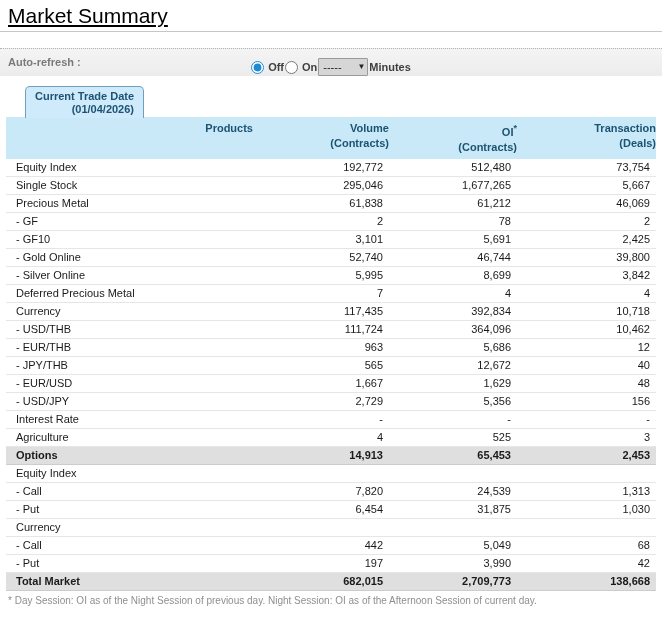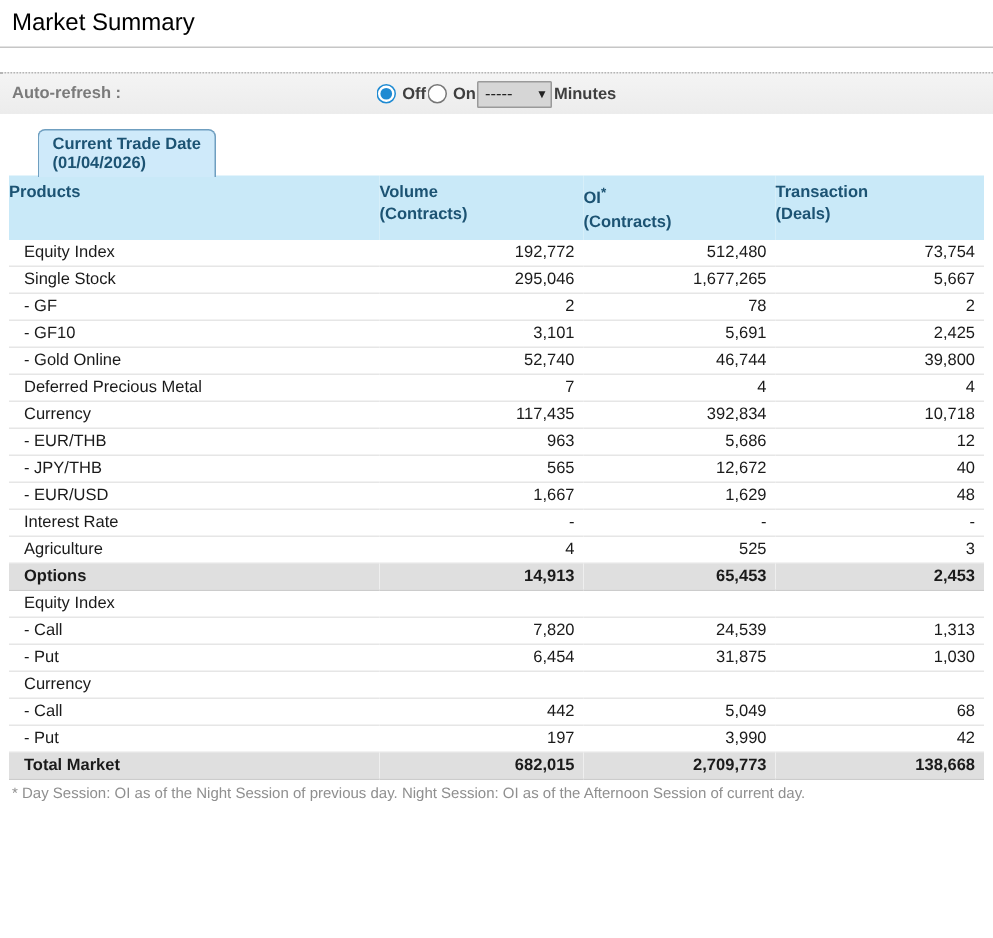--- a/index.html
+++ b/index.html
@@ -21,7 +21,7 @@
   .title-block{
     padding:6px 8px 5px 8px;border-bottom:1px solid #c6c6c6;
   }
-  .page-title{font-size:16px;color:#000;line-height:20px;}
+  .page-title{font-size:21px;color:#000;line-height:20px;text-decoration:underline;}
   .refresh-bar{
     margin-top:16px;height:28px;background:linear-gradient(#f4f4f4,var(--bar-bg));
     border-top:1px dotted #b5b5b5;position:relative;

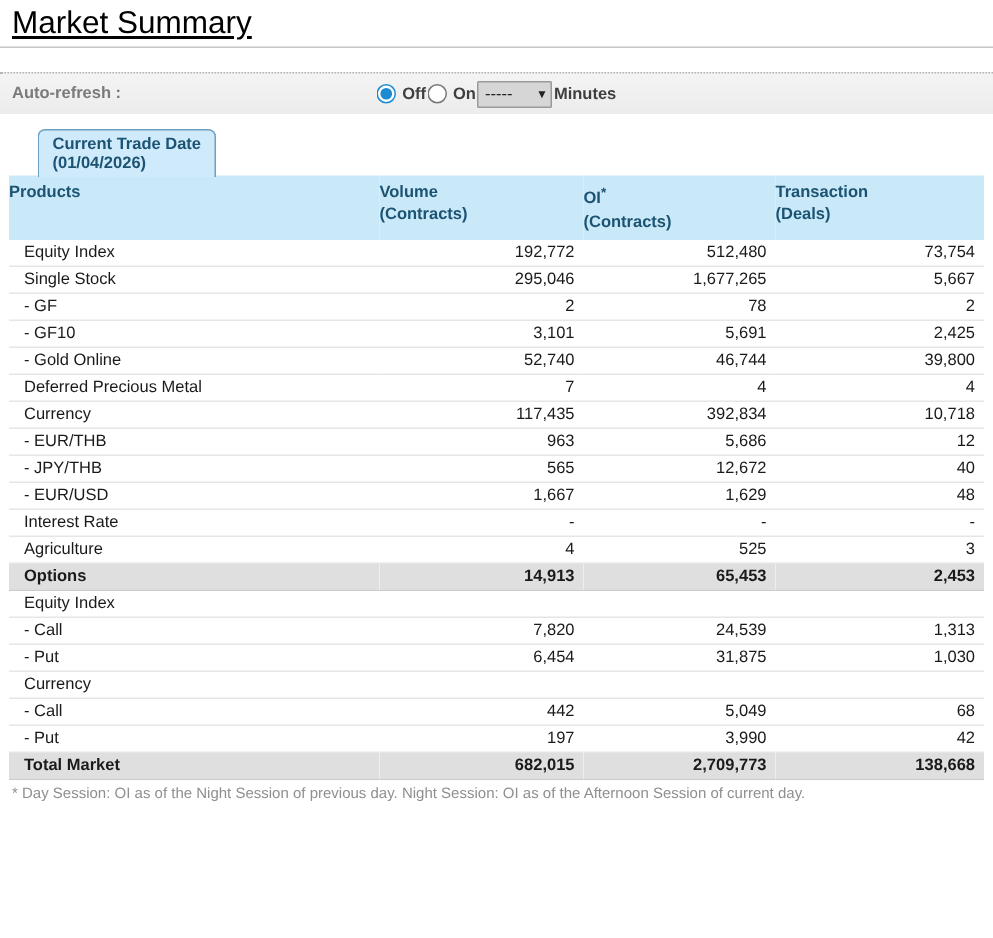--- a/index.html
+++ b/index.html
@@ -25,7 +25,7 @@
   .refresh-bar{
     margin-top:16px;height:28px;background:linear-gradient(#f4f4f4,var(--bar-bg));
     border-top:1px dotted #b5b5b5;position:relative;
-    display:flex;align-items:center;justify-content:center;
+    display:flex;align-items:flex-end;justify-content:center;
     font-size:11px;
   }
   .refresh-label{

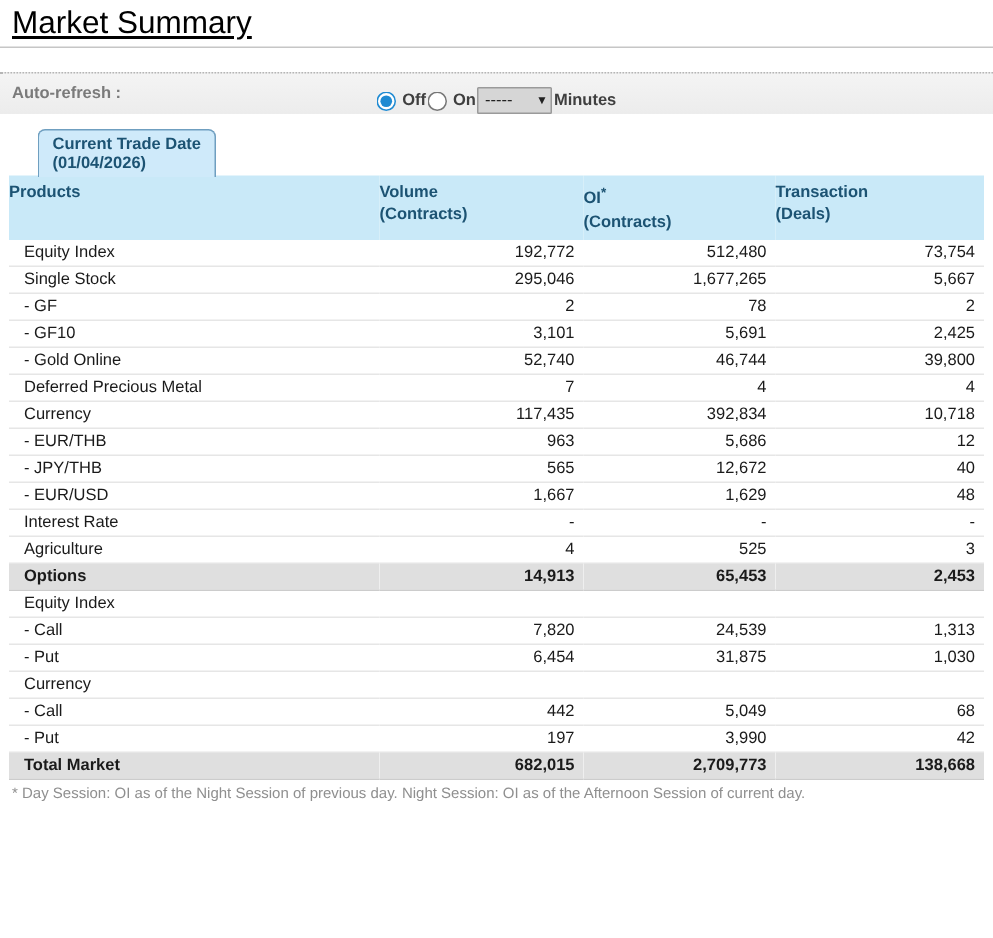--- a/index.html
+++ b/index.html
@@ -48,7 +48,7 @@
   .tab{
     display:inline-block;margin:9px 4px 0 25px;position:relative;top:1px;
     background:var(--tab-bg);border:1px solid var(--tab-border);border-bottom:none;
-    border-radius:5px 5px 0 0;padding:3px 9px 2px 9px;text-align:left;
+    border-radius:5px 5px 0 0;padding:3px 9px 2px 9px;text-align:right;
     font-size:11px;font-weight:bold;color:var(--header-text);line-height:13px;cursor:pointer;
   }
   table.market{

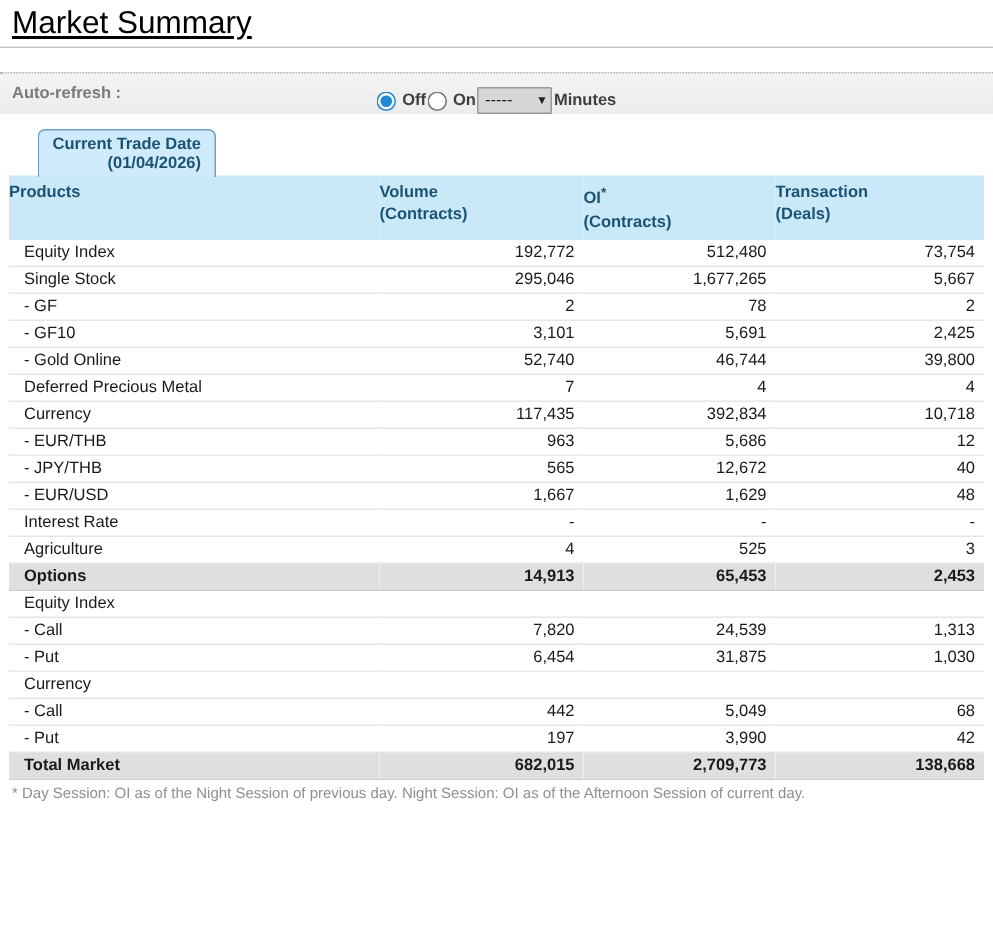--- a/index.html
+++ b/index.html
@@ -57,7 +57,7 @@
   col.c1{width:247px;} col.c2{width:136px;} col.c3{width:128px;} col.c4{width:139px;}
   thead th{
     background:var(--header-bg);color:var(--header-text);font-weight:bold;
-    padding:4px 0;text-align:left;vertical-align:top;
+    padding:4px 0;text-align:right;vertical-align:top;
   }
   .th-line{line-height:15px;}
   .th-sub{line-height:15px;min-height:15px;}

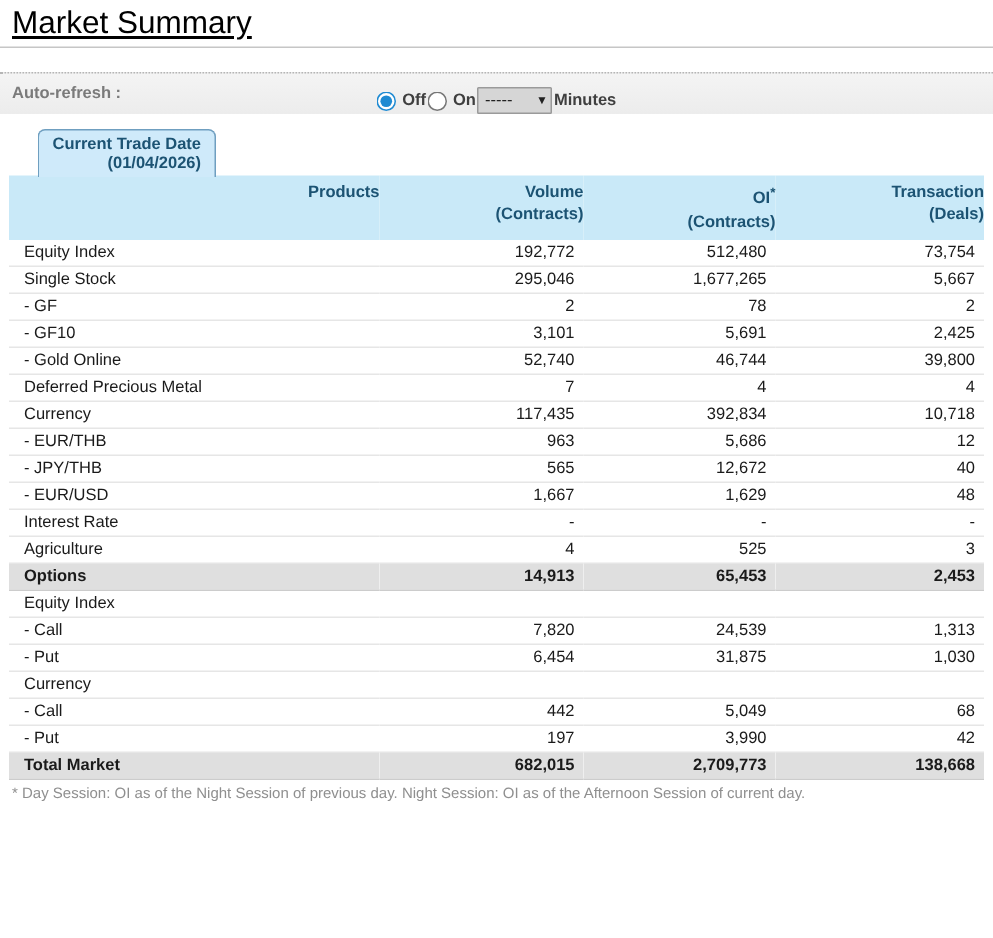--- a/index.html
+++ b/index.html
@@ -152,6 +152,12 @@
     <td class="num-cell">5,667</td>
   </tr>
       <tr>
+    <td class="label-cell">Precious Metal</td>
+    <td class="num-cell">61,838</td>
+    <td class="num-cell">61,212</td>
+    <td class="num-cell">46,069</td>
+  </tr>
+      <tr>
     <td class="label-cell">- GF</td>
     <td class="num-cell">2</td>
     <td class="num-cell">78</td>

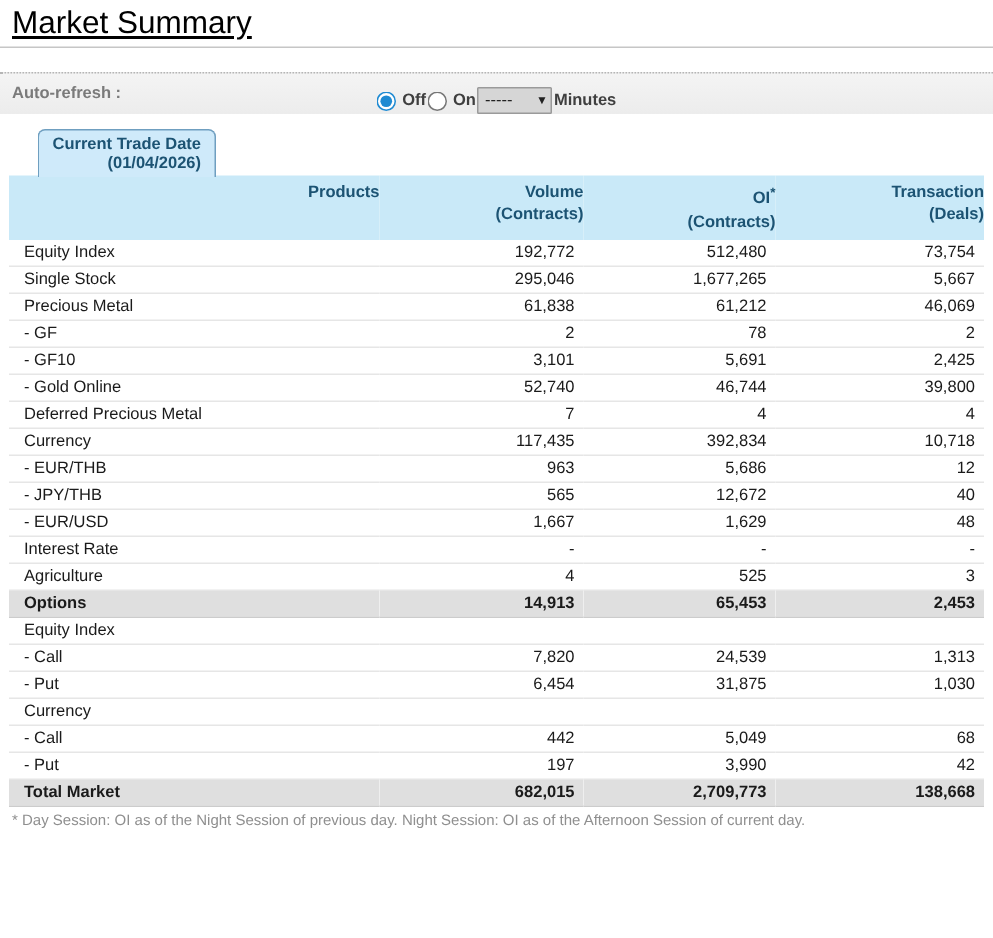--- a/index.html
+++ b/index.html
@@ -176,6 +176,12 @@
     <td class="num-cell">39,800</td>
   </tr>
       <tr>
+    <td class="label-cell">- Silver Online</td>
+    <td class="num-cell">5,995</td>
+    <td class="num-cell">8,699</td>
+    <td class="num-cell">3,842</td>
+  </tr>
+      <tr>
     <td class="label-cell">Deferred Precious Metal</td>
     <td class="num-cell">7</td>
     <td class="num-cell">4</td>

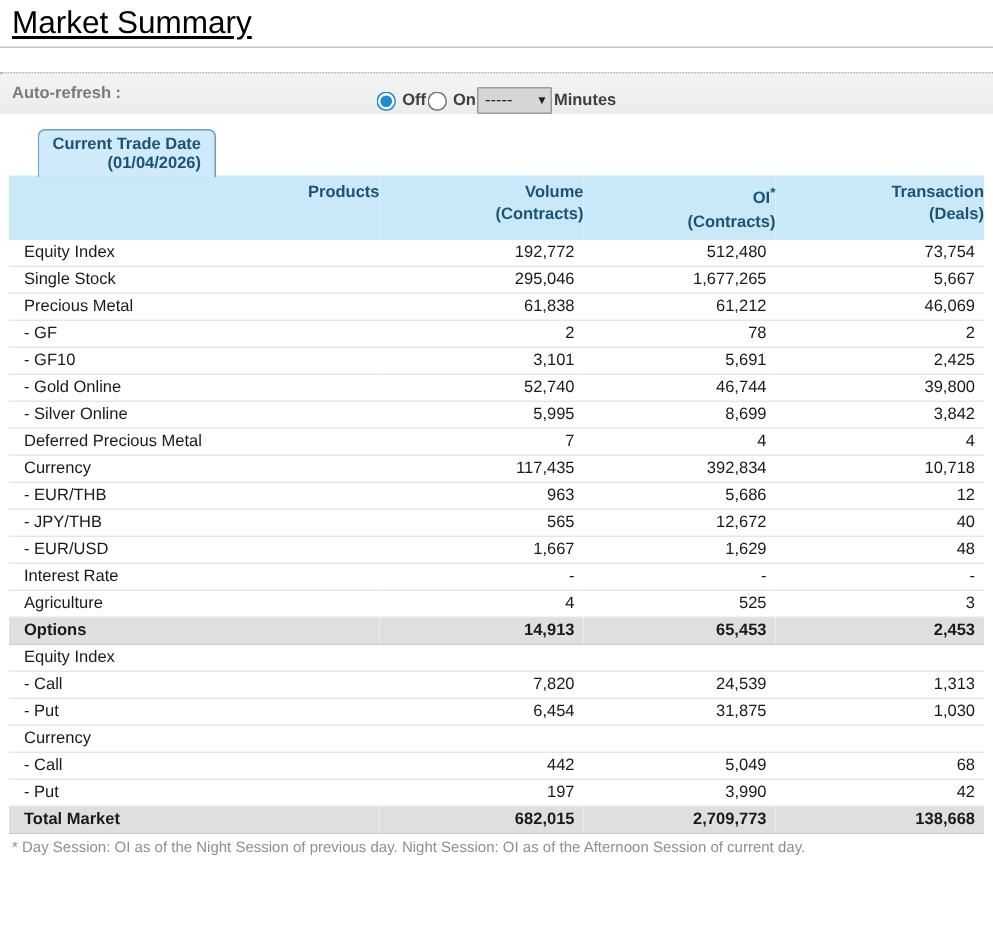--- a/index.html
+++ b/index.html
@@ -194,6 +194,12 @@
     <td class="num-cell">10,718</td>
   </tr>
       <tr>
+    <td class="label-cell">- USD/THB</td>
+    <td class="num-cell">111,724</td>
+    <td class="num-cell">364,096</td>
+    <td class="num-cell">10,462</td>
+  </tr>
+      <tr>
     <td class="label-cell">- EUR/THB</td>
     <td class="num-cell">963</td>
     <td class="num-cell">5,686</td>

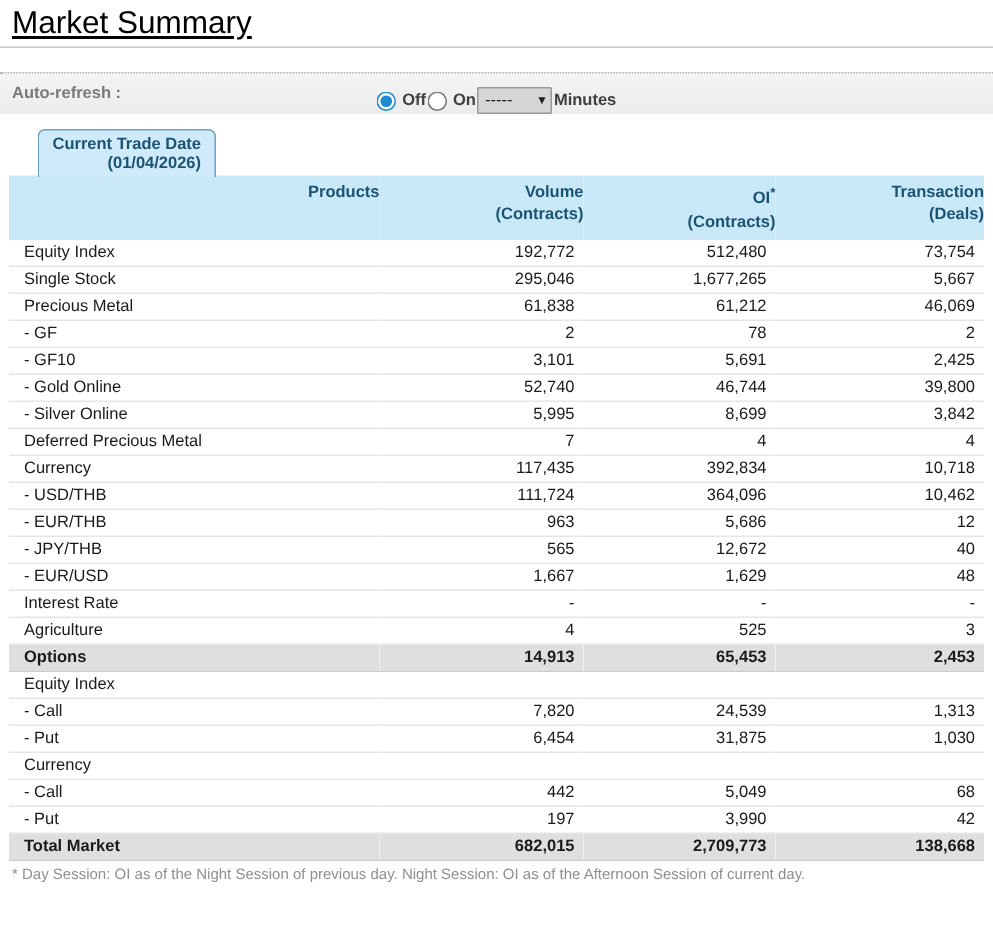--- a/index.html
+++ b/index.html
@@ -218,6 +218,12 @@
     <td class="num-cell">48</td>
   </tr>
       <tr>
+    <td class="label-cell">- USD/JPY</td>
+    <td class="num-cell">2,729</td>
+    <td class="num-cell">5,356</td>
+    <td class="num-cell">156</td>
+  </tr>
+      <tr>
     <td class="label-cell">Interest Rate</td>
     <td class="num-cell">-</td>
     <td class="num-cell">-</td>

